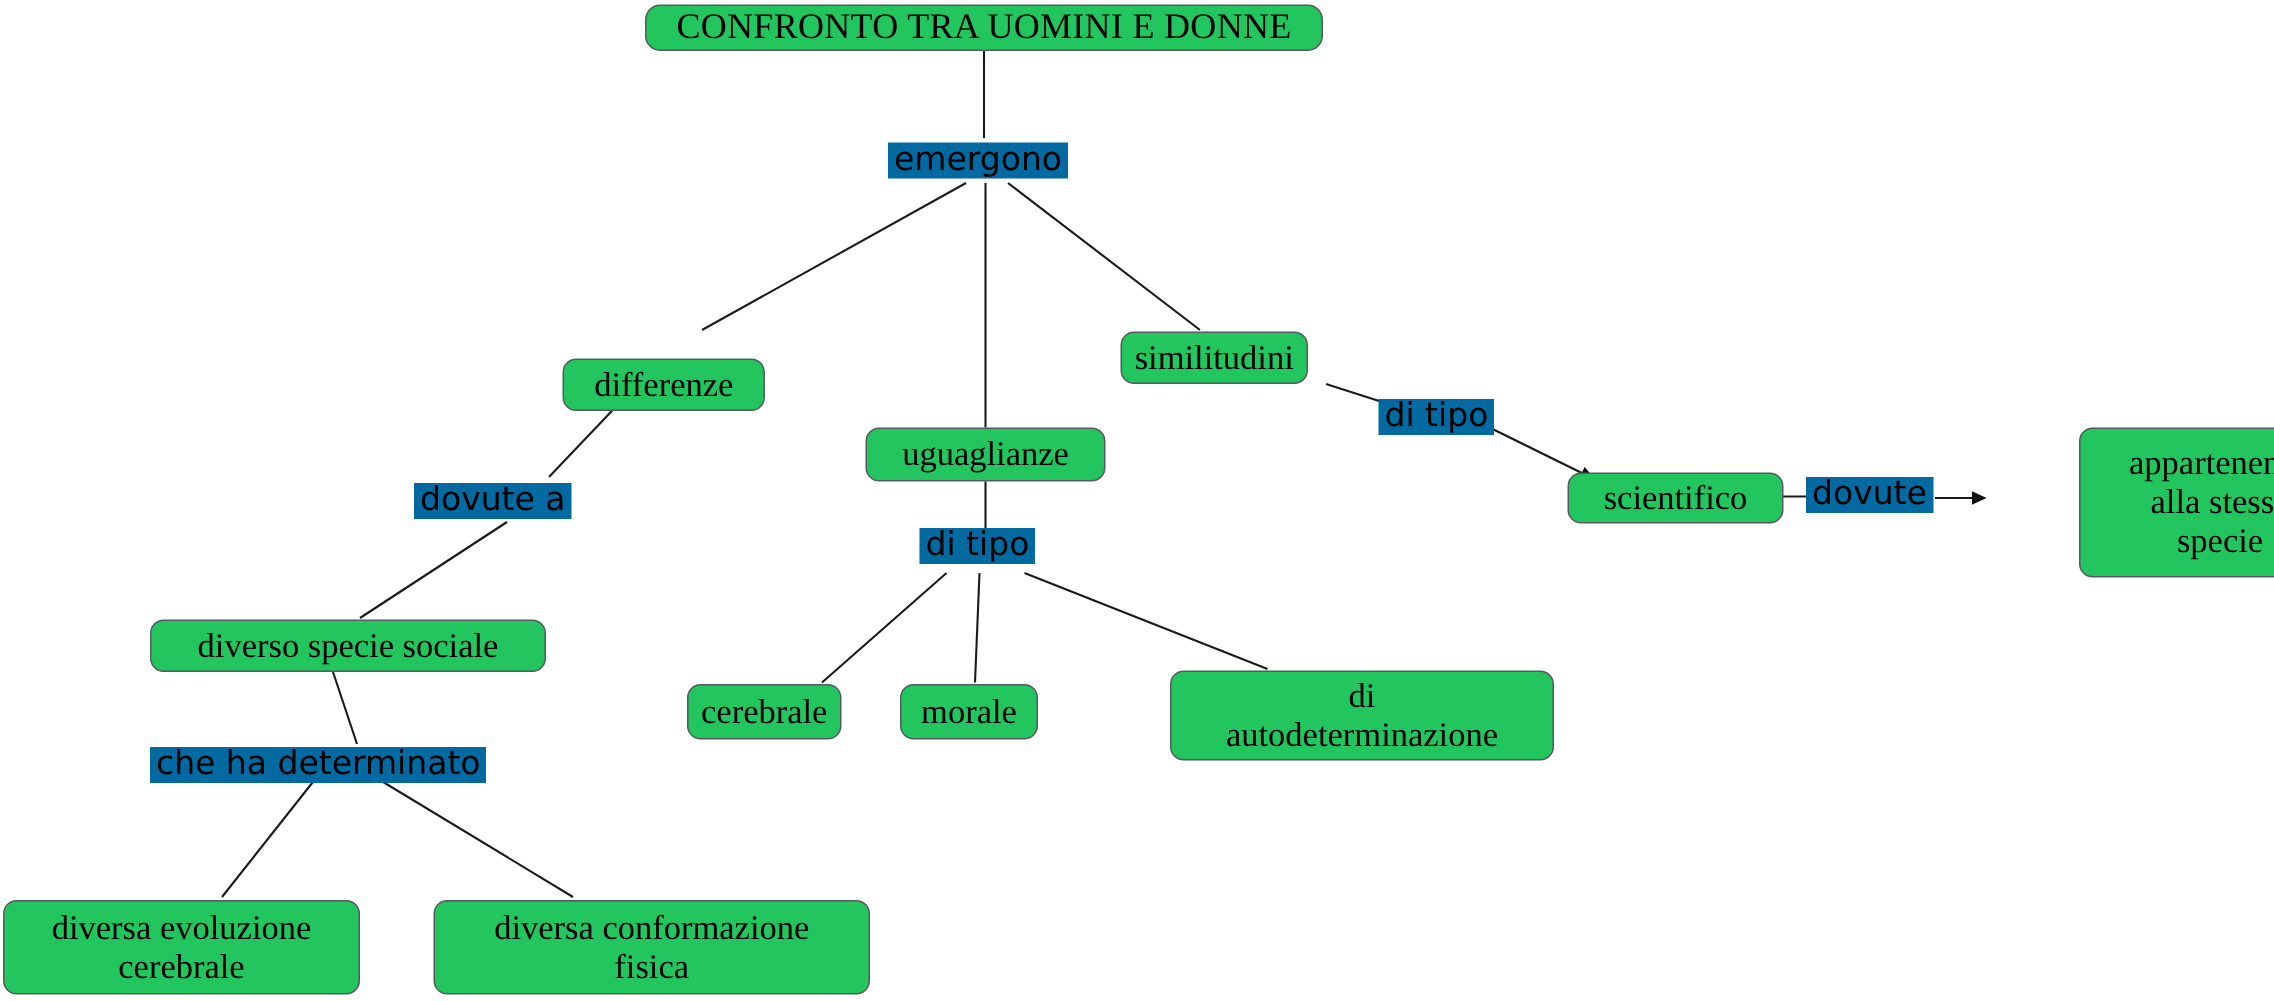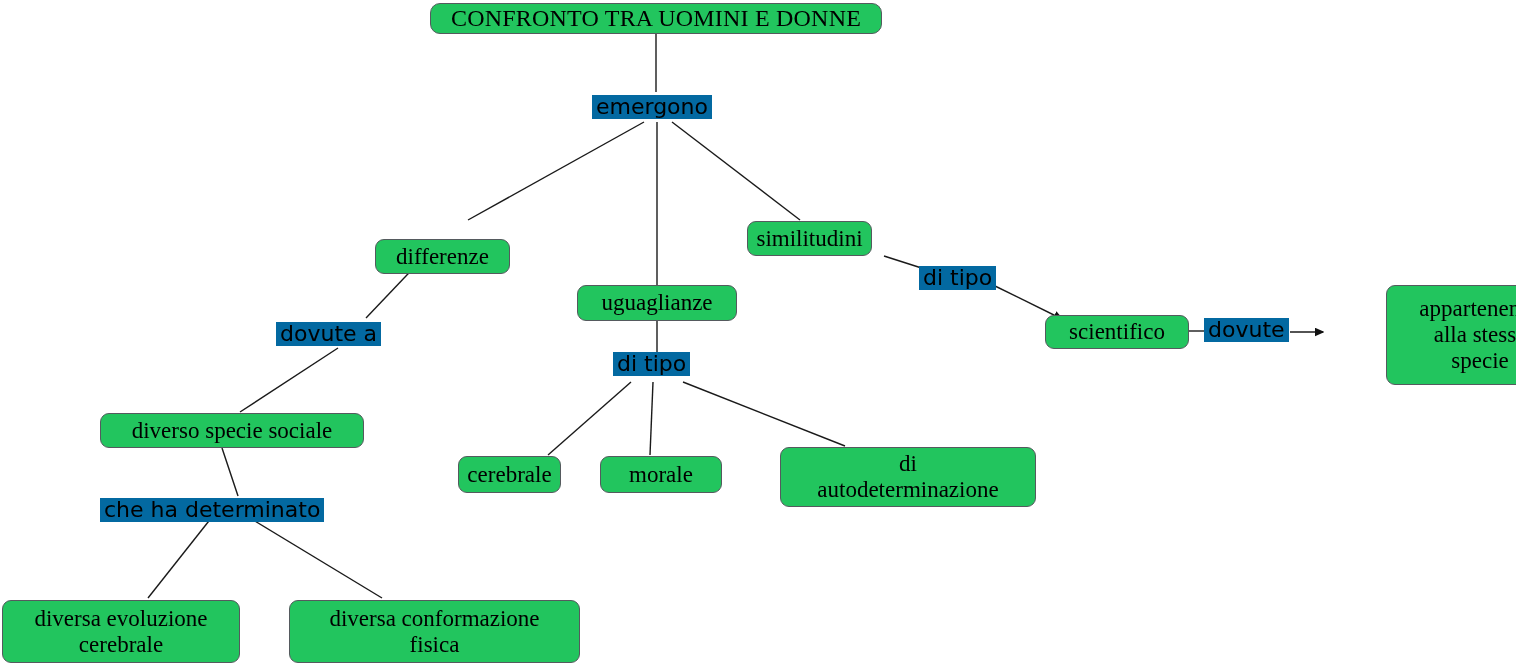--- a/index.html
+++ b/index.html
@@ -110,7 +110,7 @@
 alla stessa
 specie</div>
       <div class="node" style="left: 458px; top: 456px; width: 103px; height: 37px;">cerebrale</div>
-      <div class="node" style="left: 600px; top: 456px; width: 122px; height: 37px;">morale</div>
+      <div class="node" style="left: 600px; top: 456px; width: 92px; height: 37px;">morale</div>
       <div class="node" style="left: 748px; top: 447px; width: 256px; height: 60px; margin-left: 32px;">di
 autodeterminazione</div>
       <div class="node" style="left: 2px; top: 600px; width: 238px; height: 63px;">diversa evoluzione

